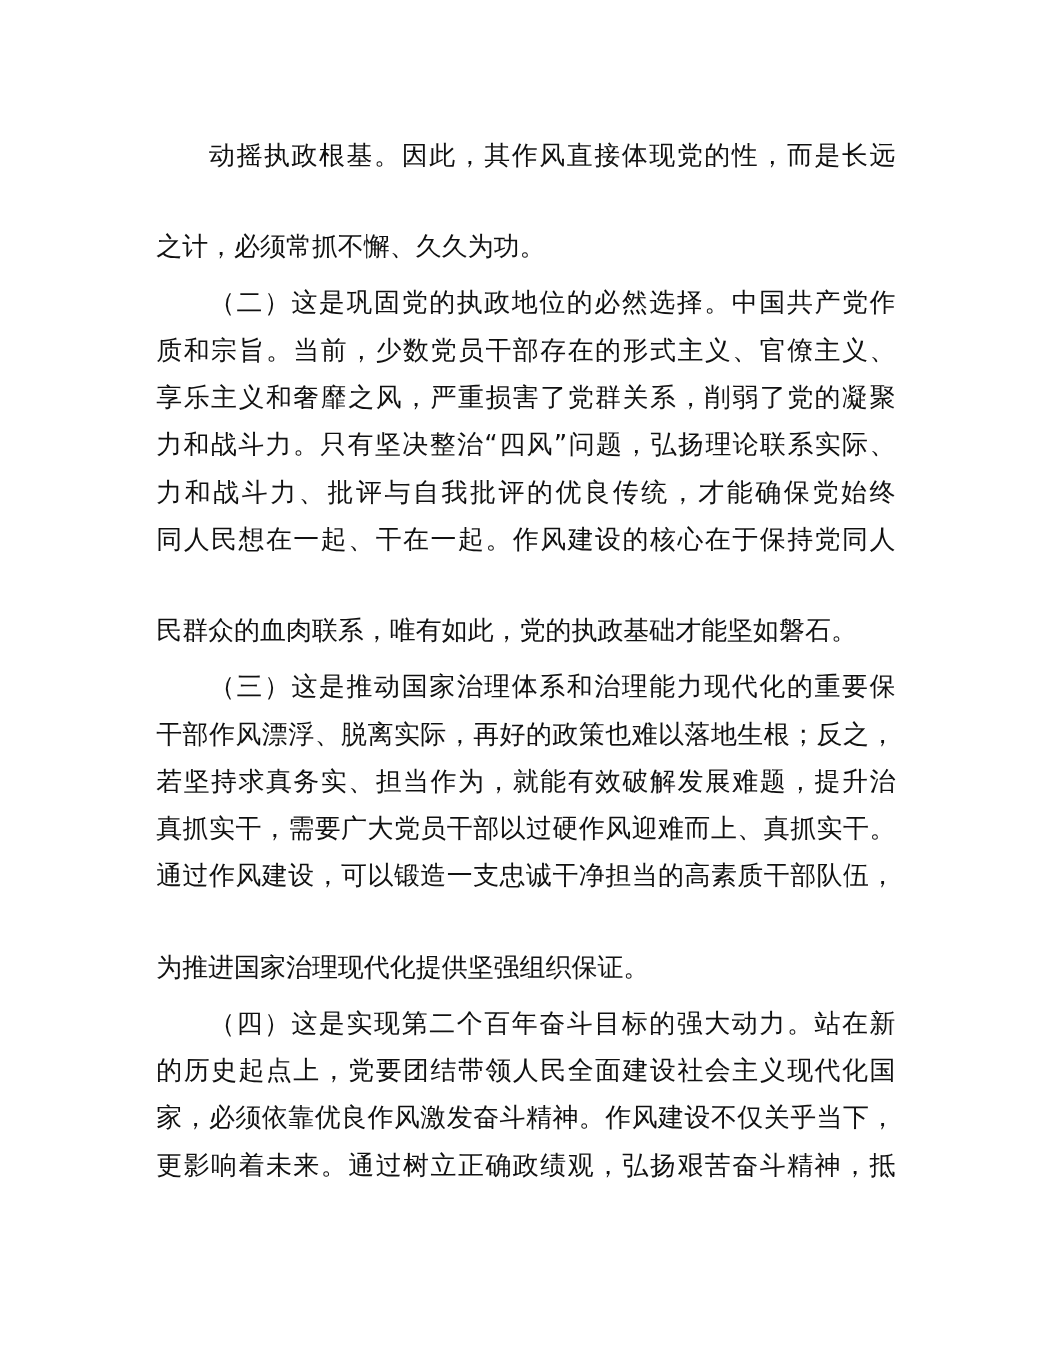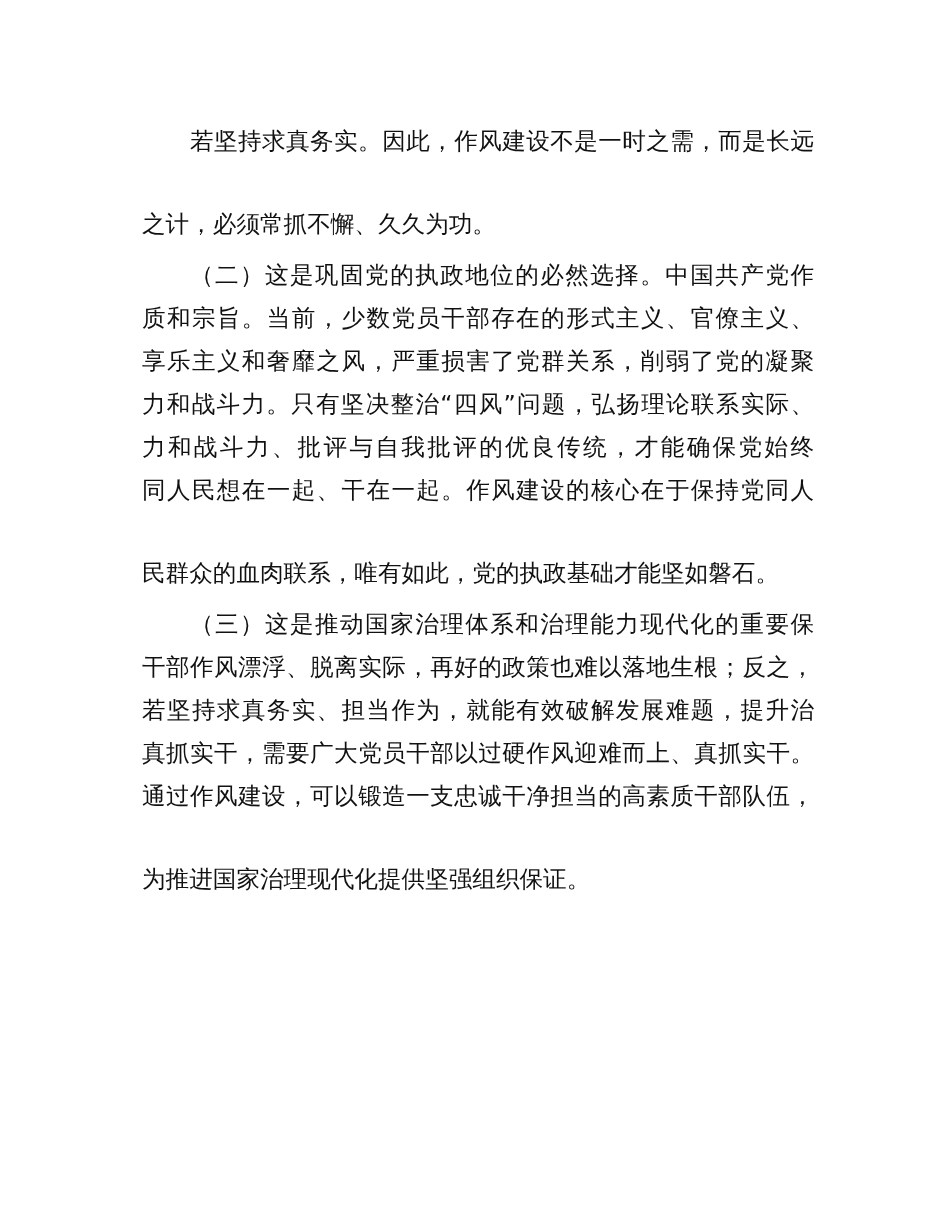--- a/index.html
+++ b/index.html
@@ -50,7 +50,7 @@
 <div class="page">
 
   <div class="para">
-    <span class="line indent">若坚持求真务实。因此，作风建设不是一时之需，而是长远</span>
+    <span class="line indent">动摇执政根基。因此，其作风直接体现党的性，而是长远</span>
     <span class="line last">之计，必须常抓不懈、久久为功。</span>
   </div>
 

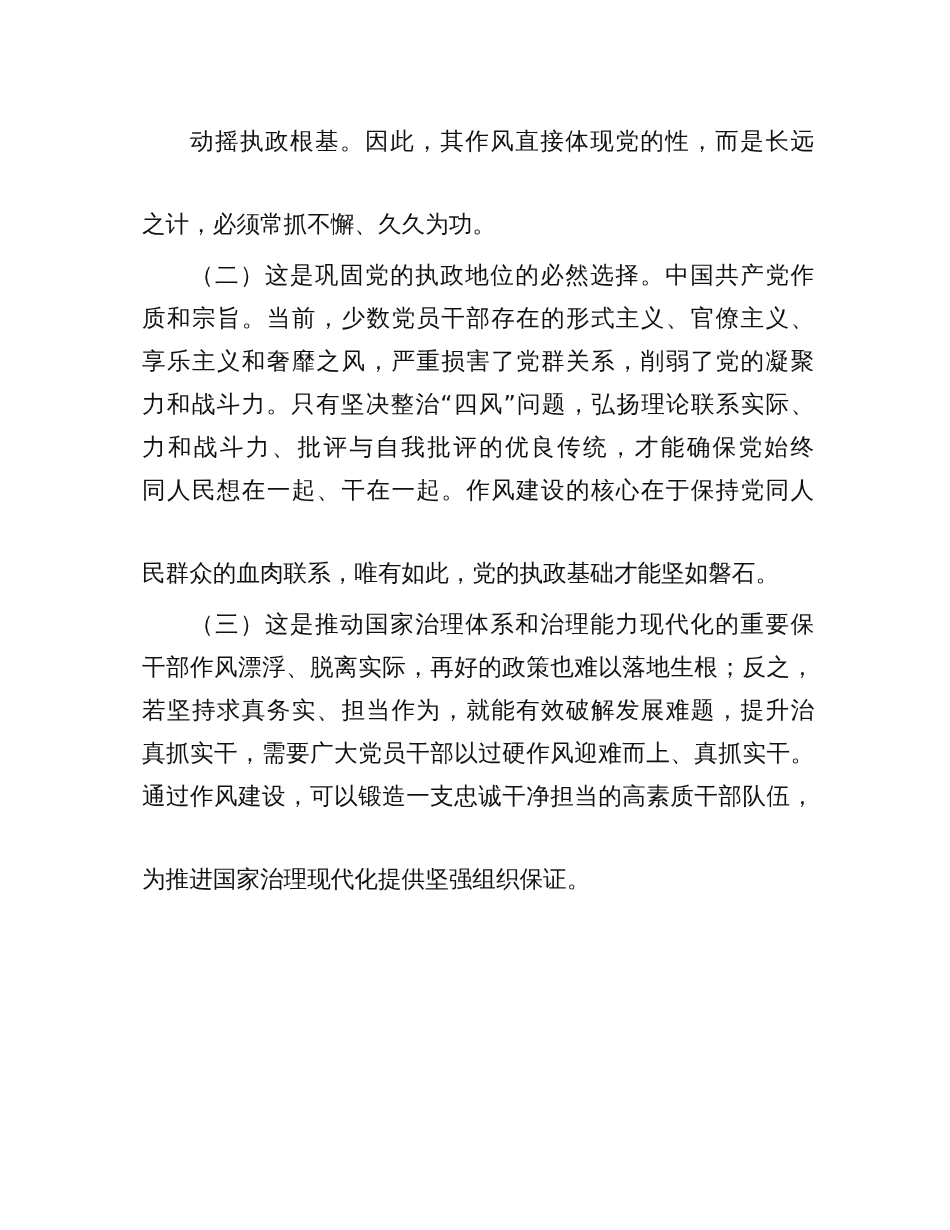--- a/index.html
+++ b/index.html
@@ -73,6 +73,12 @@
     <span class="line last">为推进国家治理现代化提供坚强组织保证。</span>
   </div>
 
+  <div class="para">
+    <span class="line indent">（四）这是实现第二个百年奋斗目标的强大动力。站在新</span>
+    <span class="line">的历史起点上，党要团结带领人民全面建设社会主义现代化国</span>
+    <span class="line">家，必须依靠优良作风激发奋斗精神。作风建设不仅关乎当下，</span>
+    <span class="line">更影响着未来。通过树立正确政绩观，弘扬艰苦奋斗精神，抵</span>
+  </div>
 
 </div>
 

